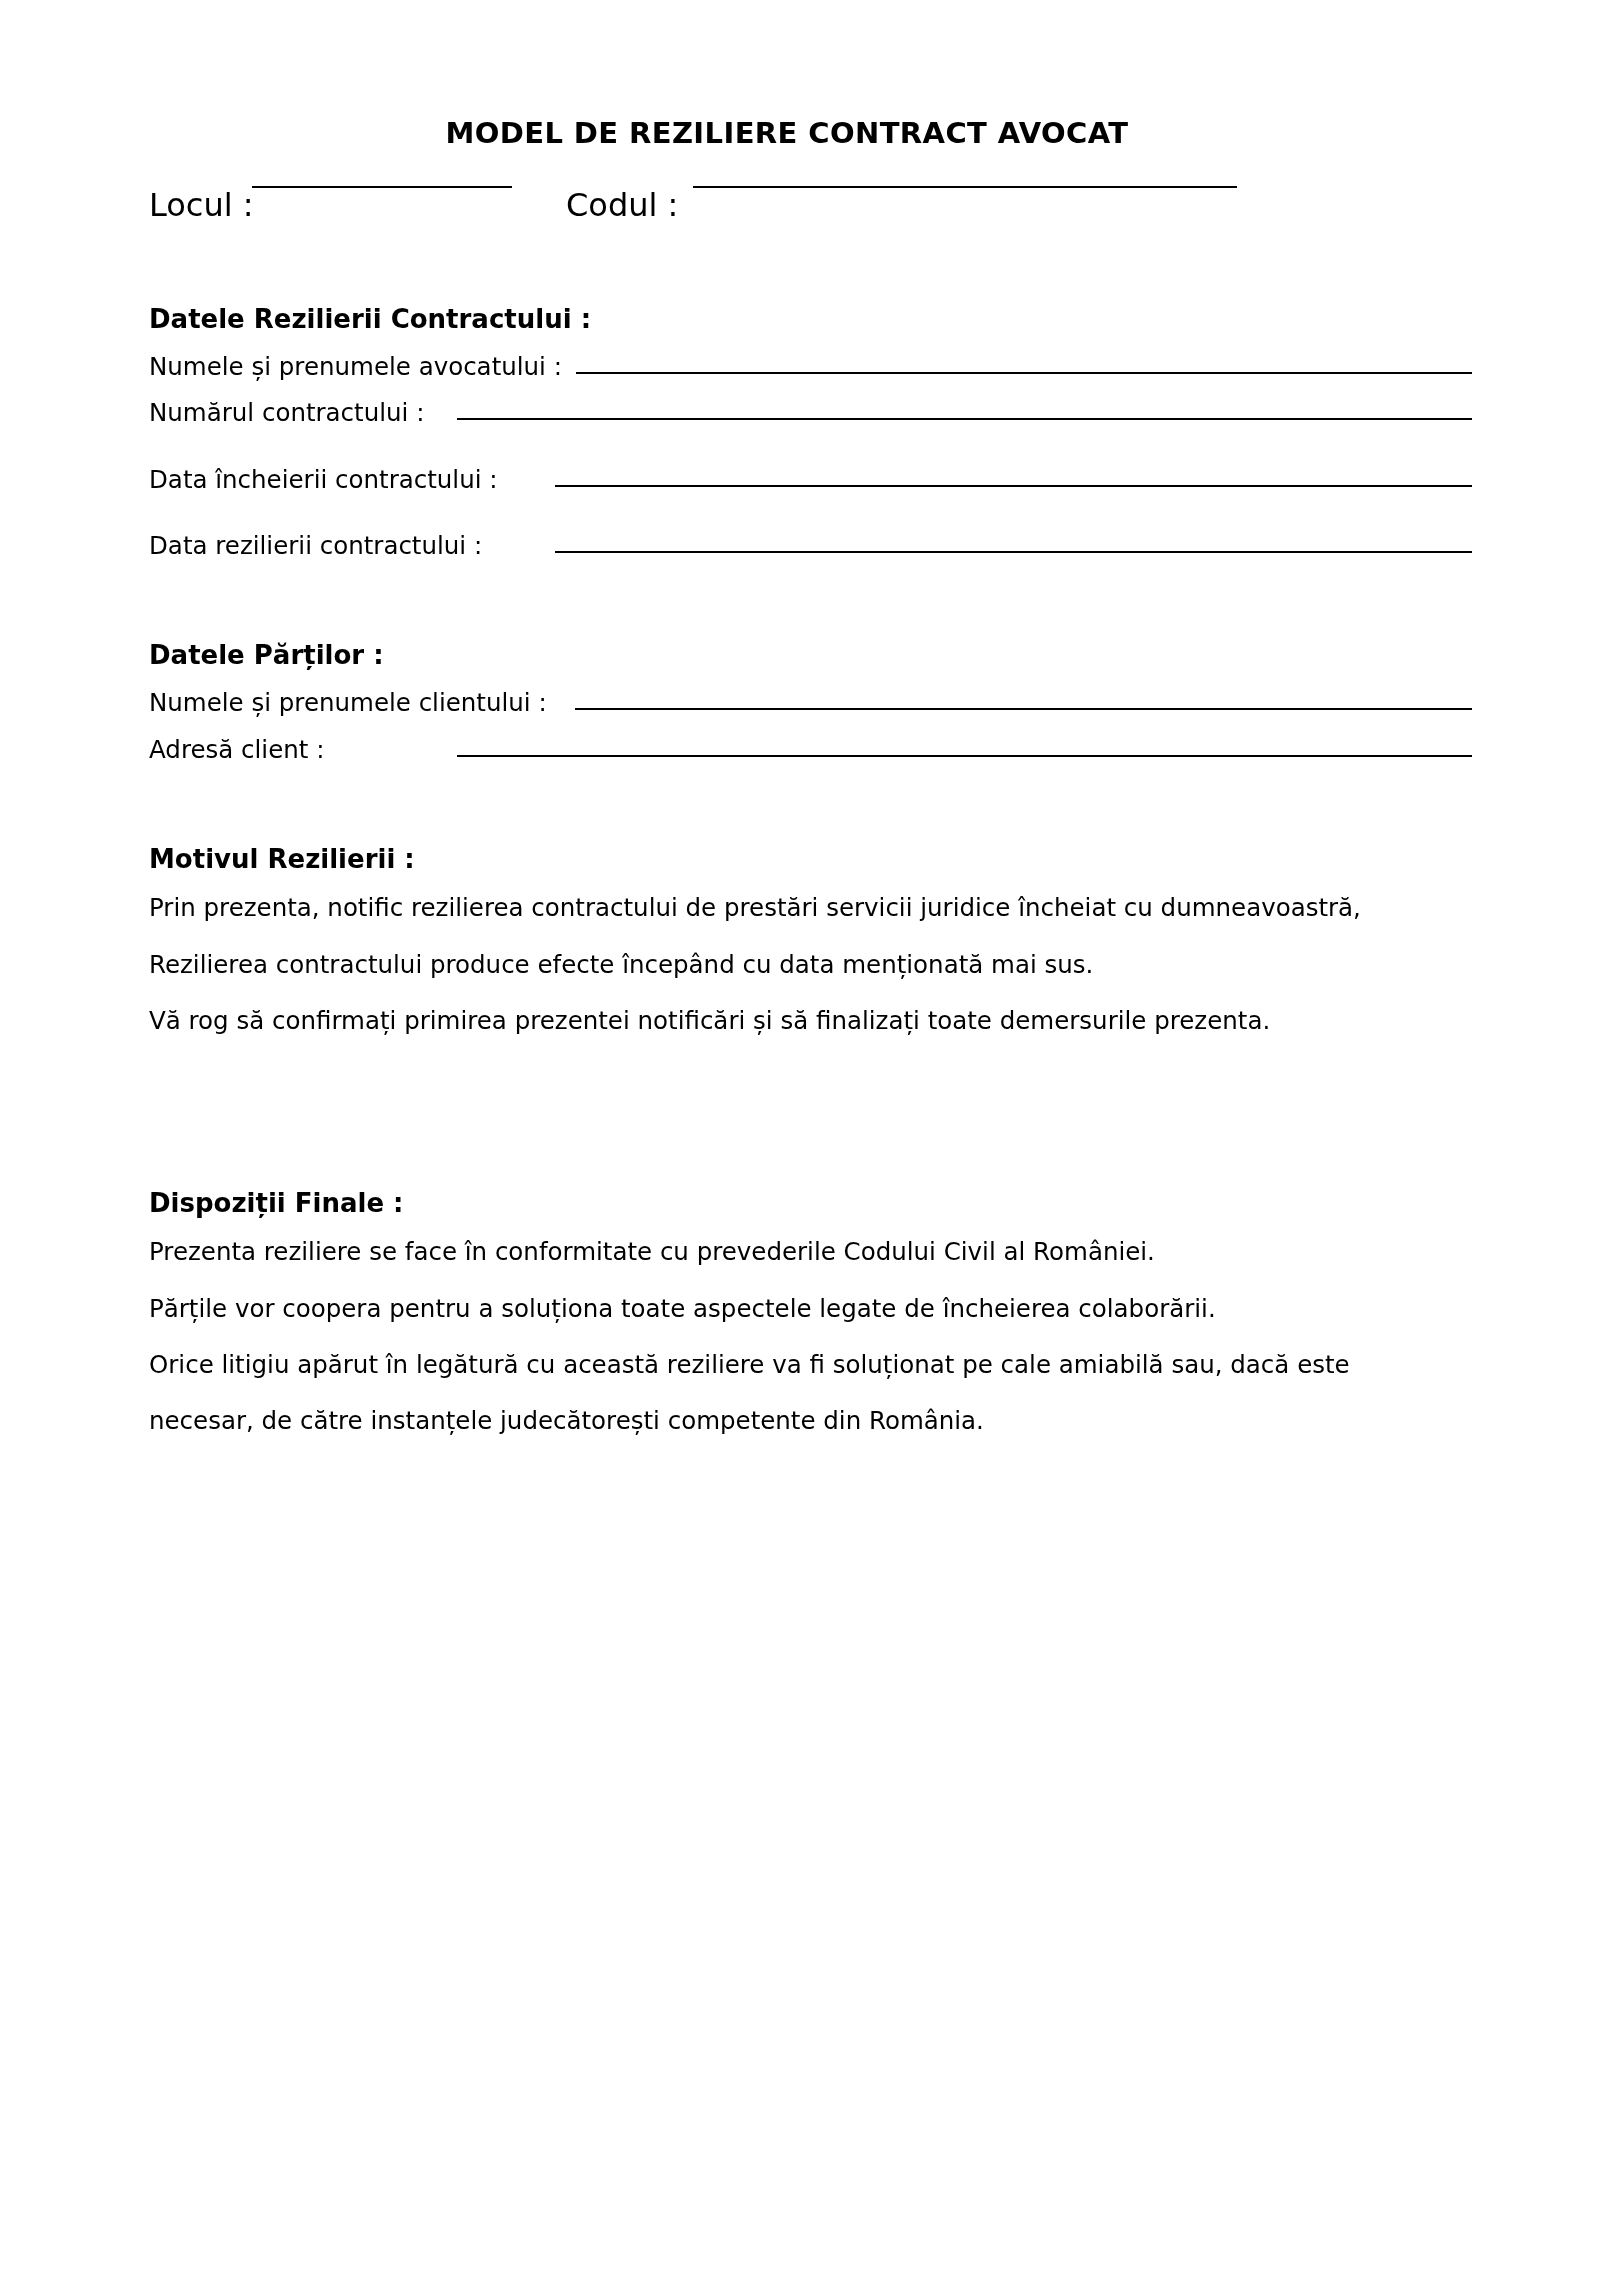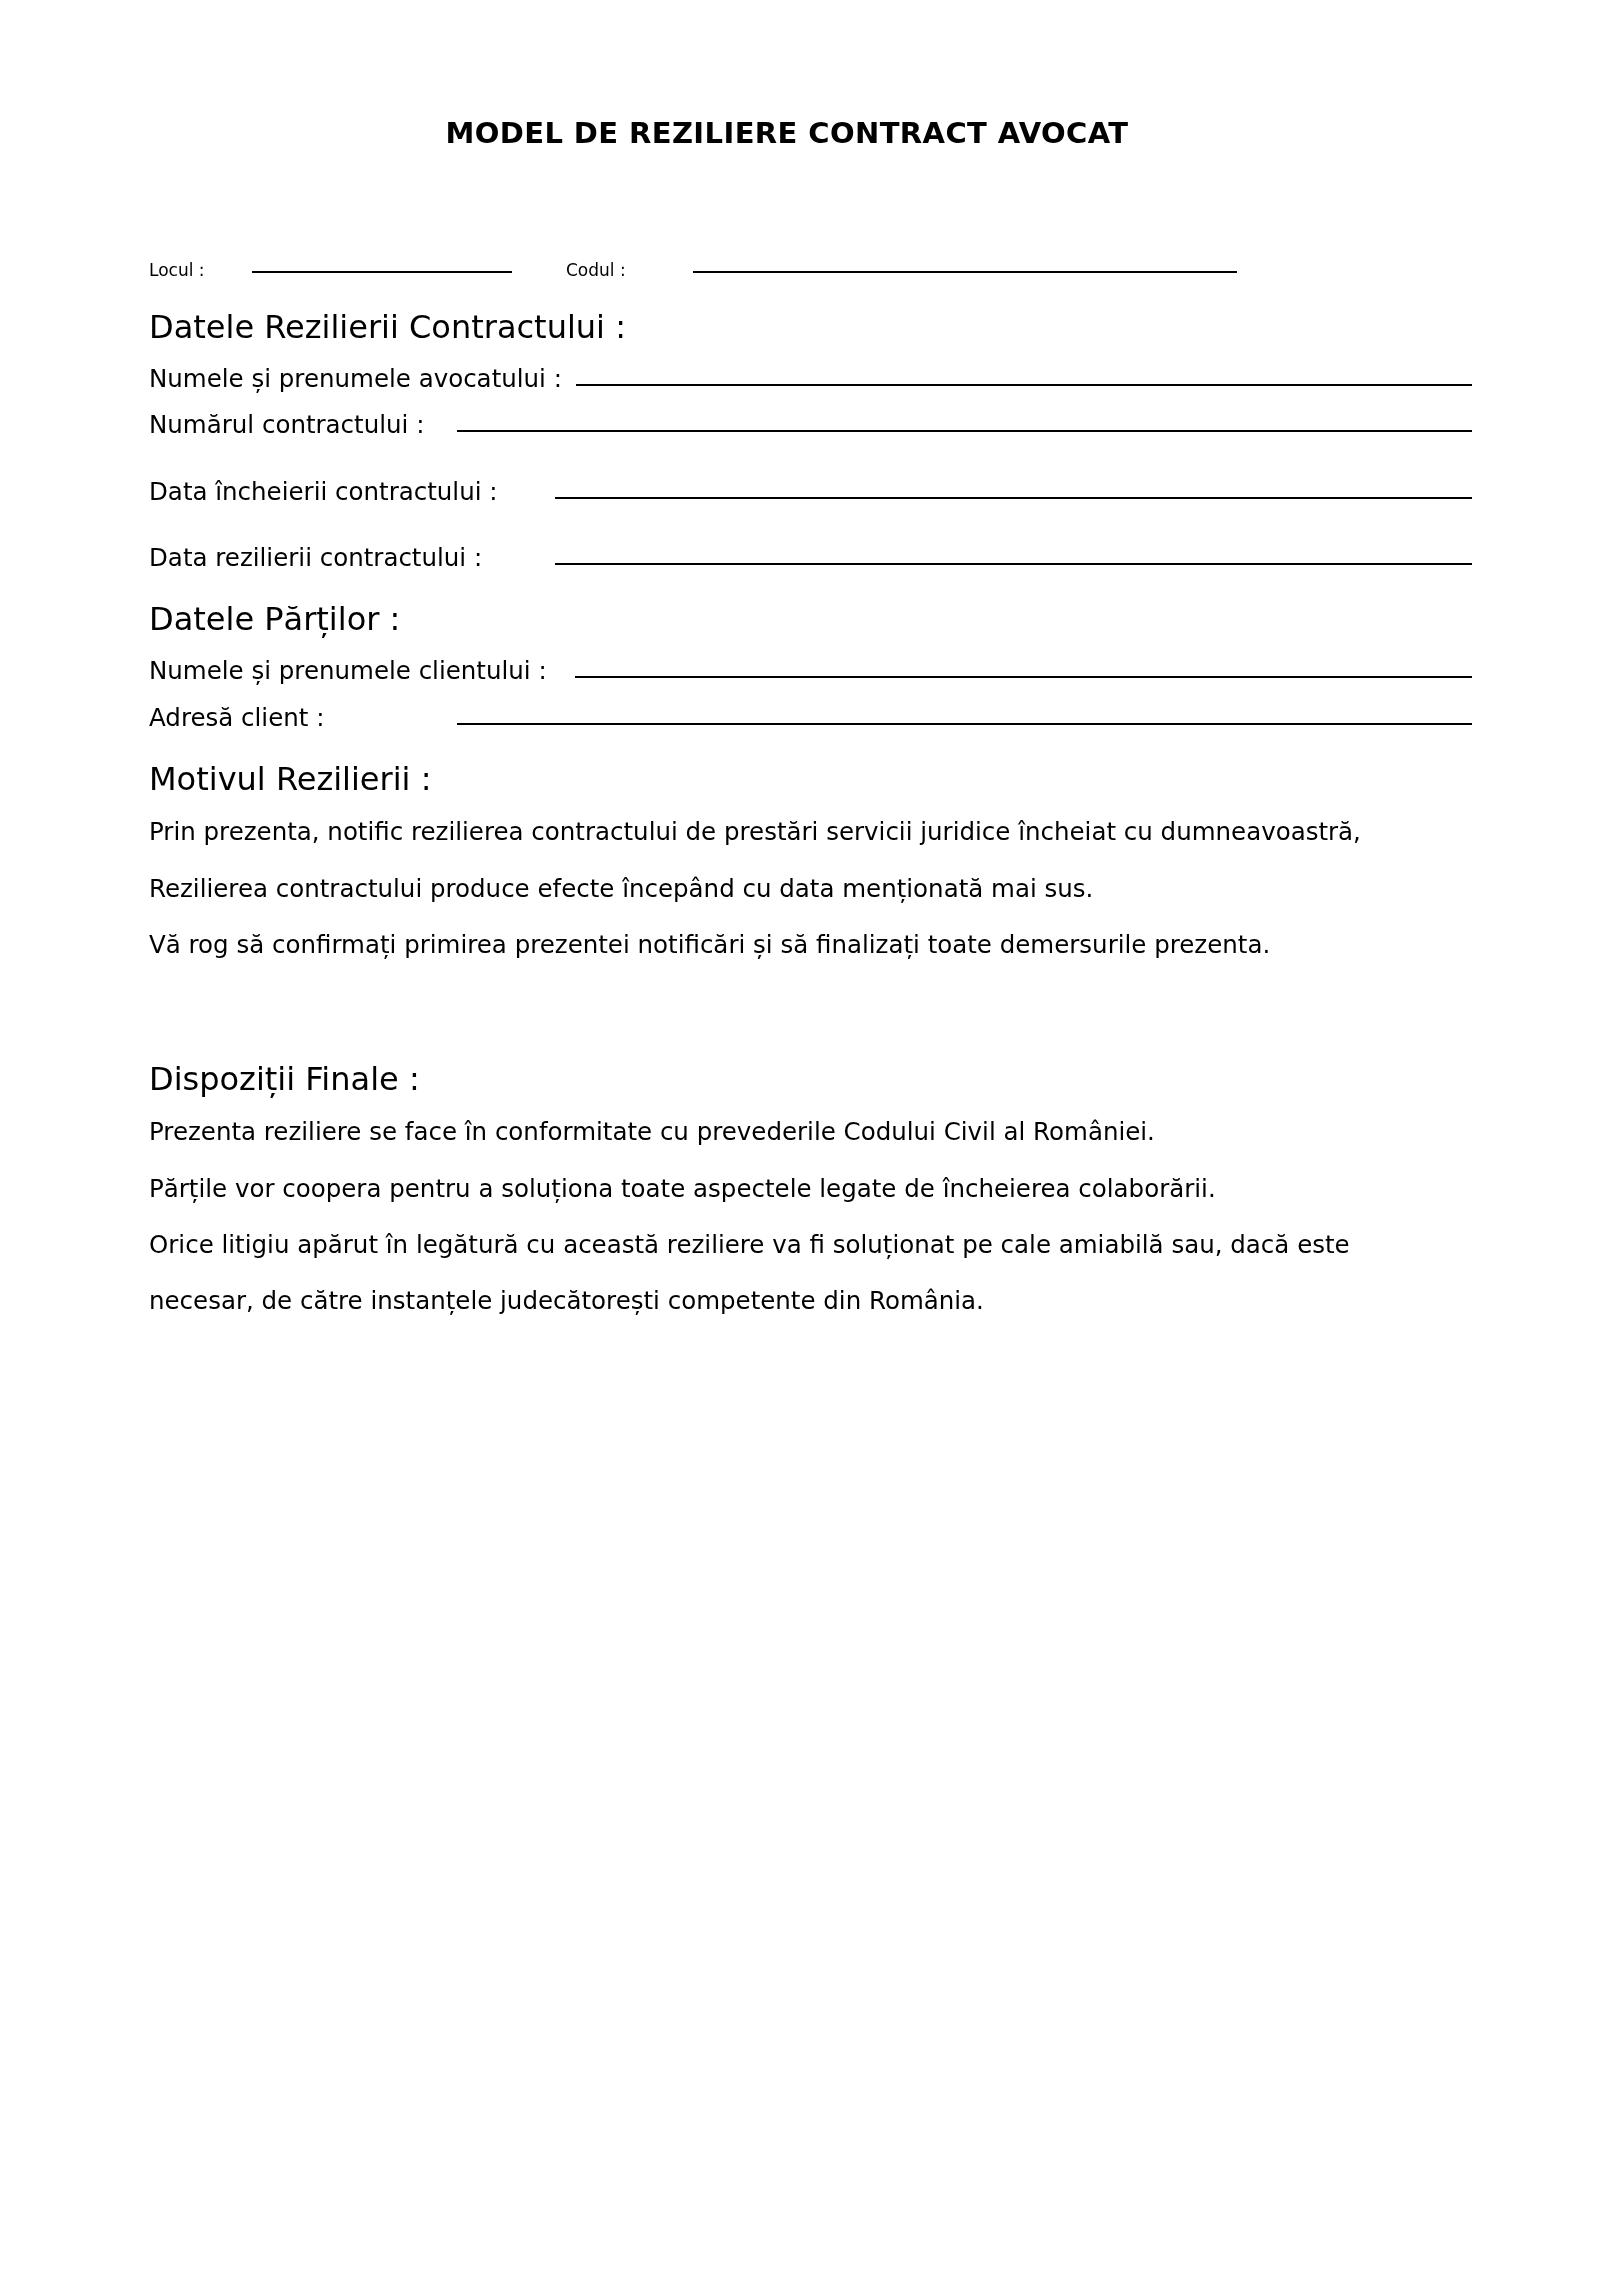--- a/index.html
+++ b/index.html
@@ -40,10 +40,10 @@
 
   
   .top-row {
-    margin-top: 110px;
+    margin-top: 36px;
     display: flex;
-    align-items: flex-end;
-    font-size: 17px;
+    align-items: flex-start;
+    font-size: 32px;
   }
   .top-row .label {
     white-space: nowrap;

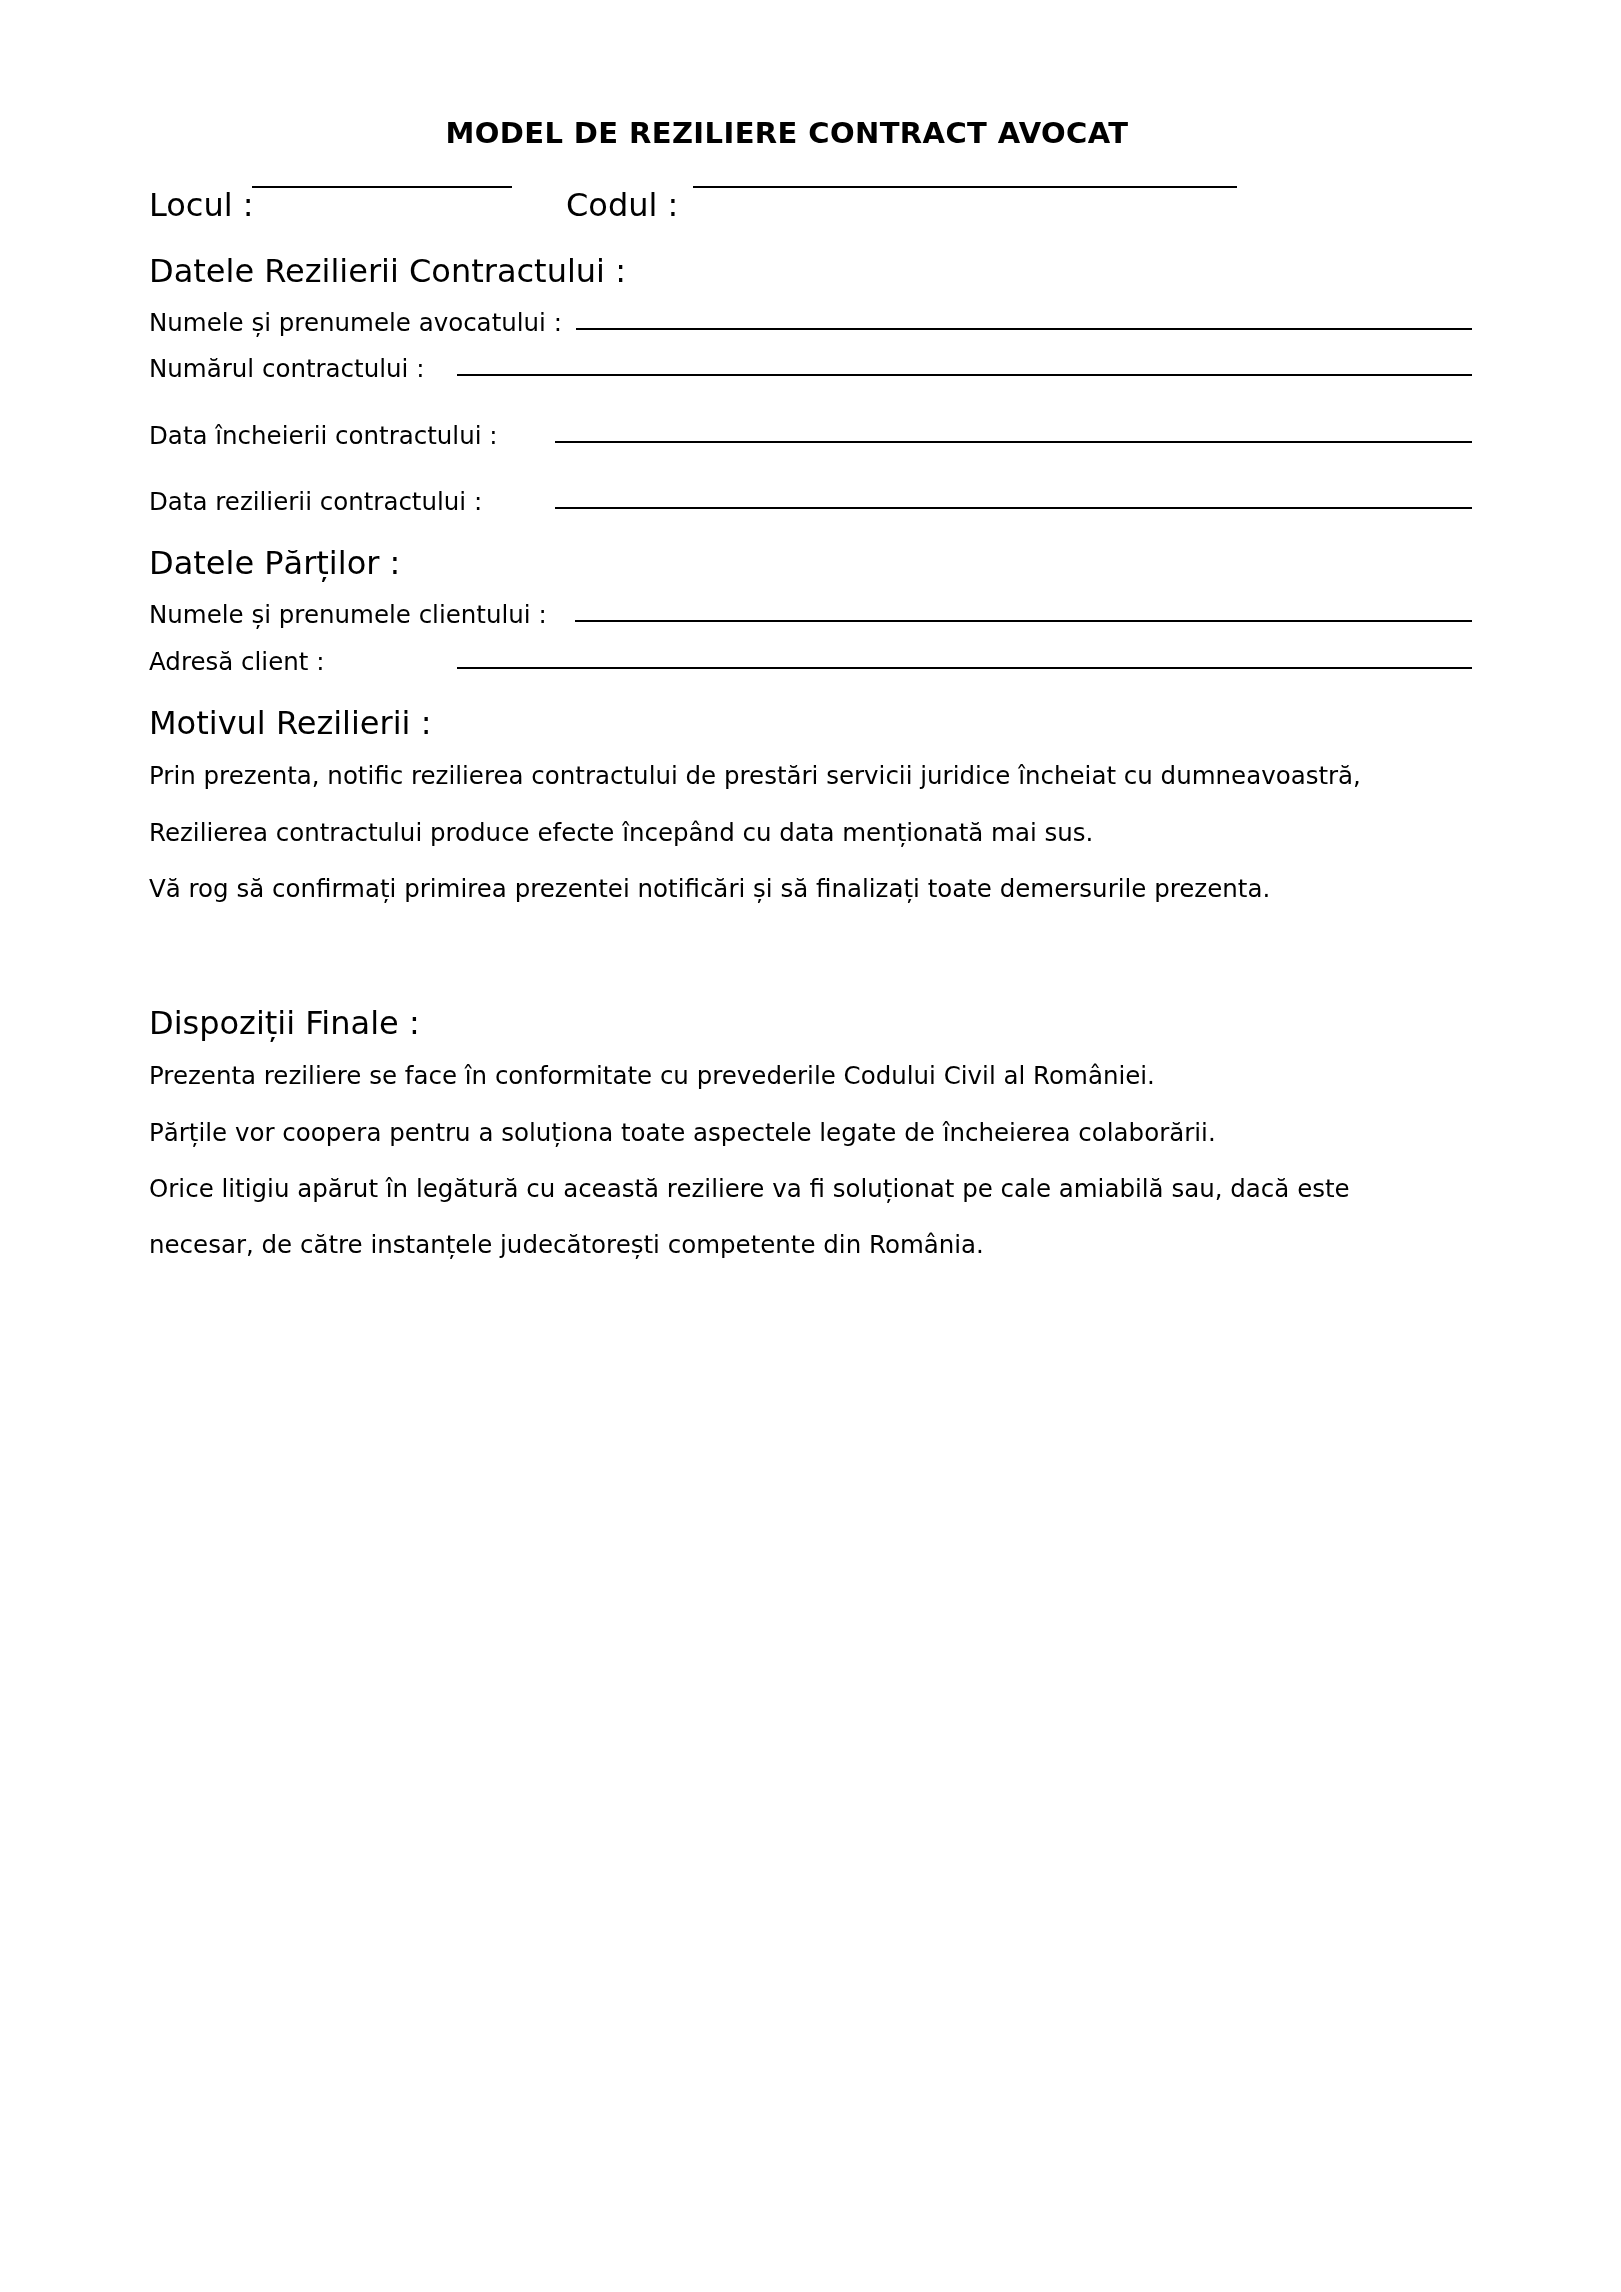--- a/index.html
+++ b/index.html
@@ -61,9 +61,9 @@
 
   
   .section-heading {
-    font-size: 32px;
-    font-weight: normal;
-    margin-top: 28px;
+    font-size: 26px;
+    font-weight: bold;
+    margin-top: 80px;
     margin-bottom: 0;
   }
 

